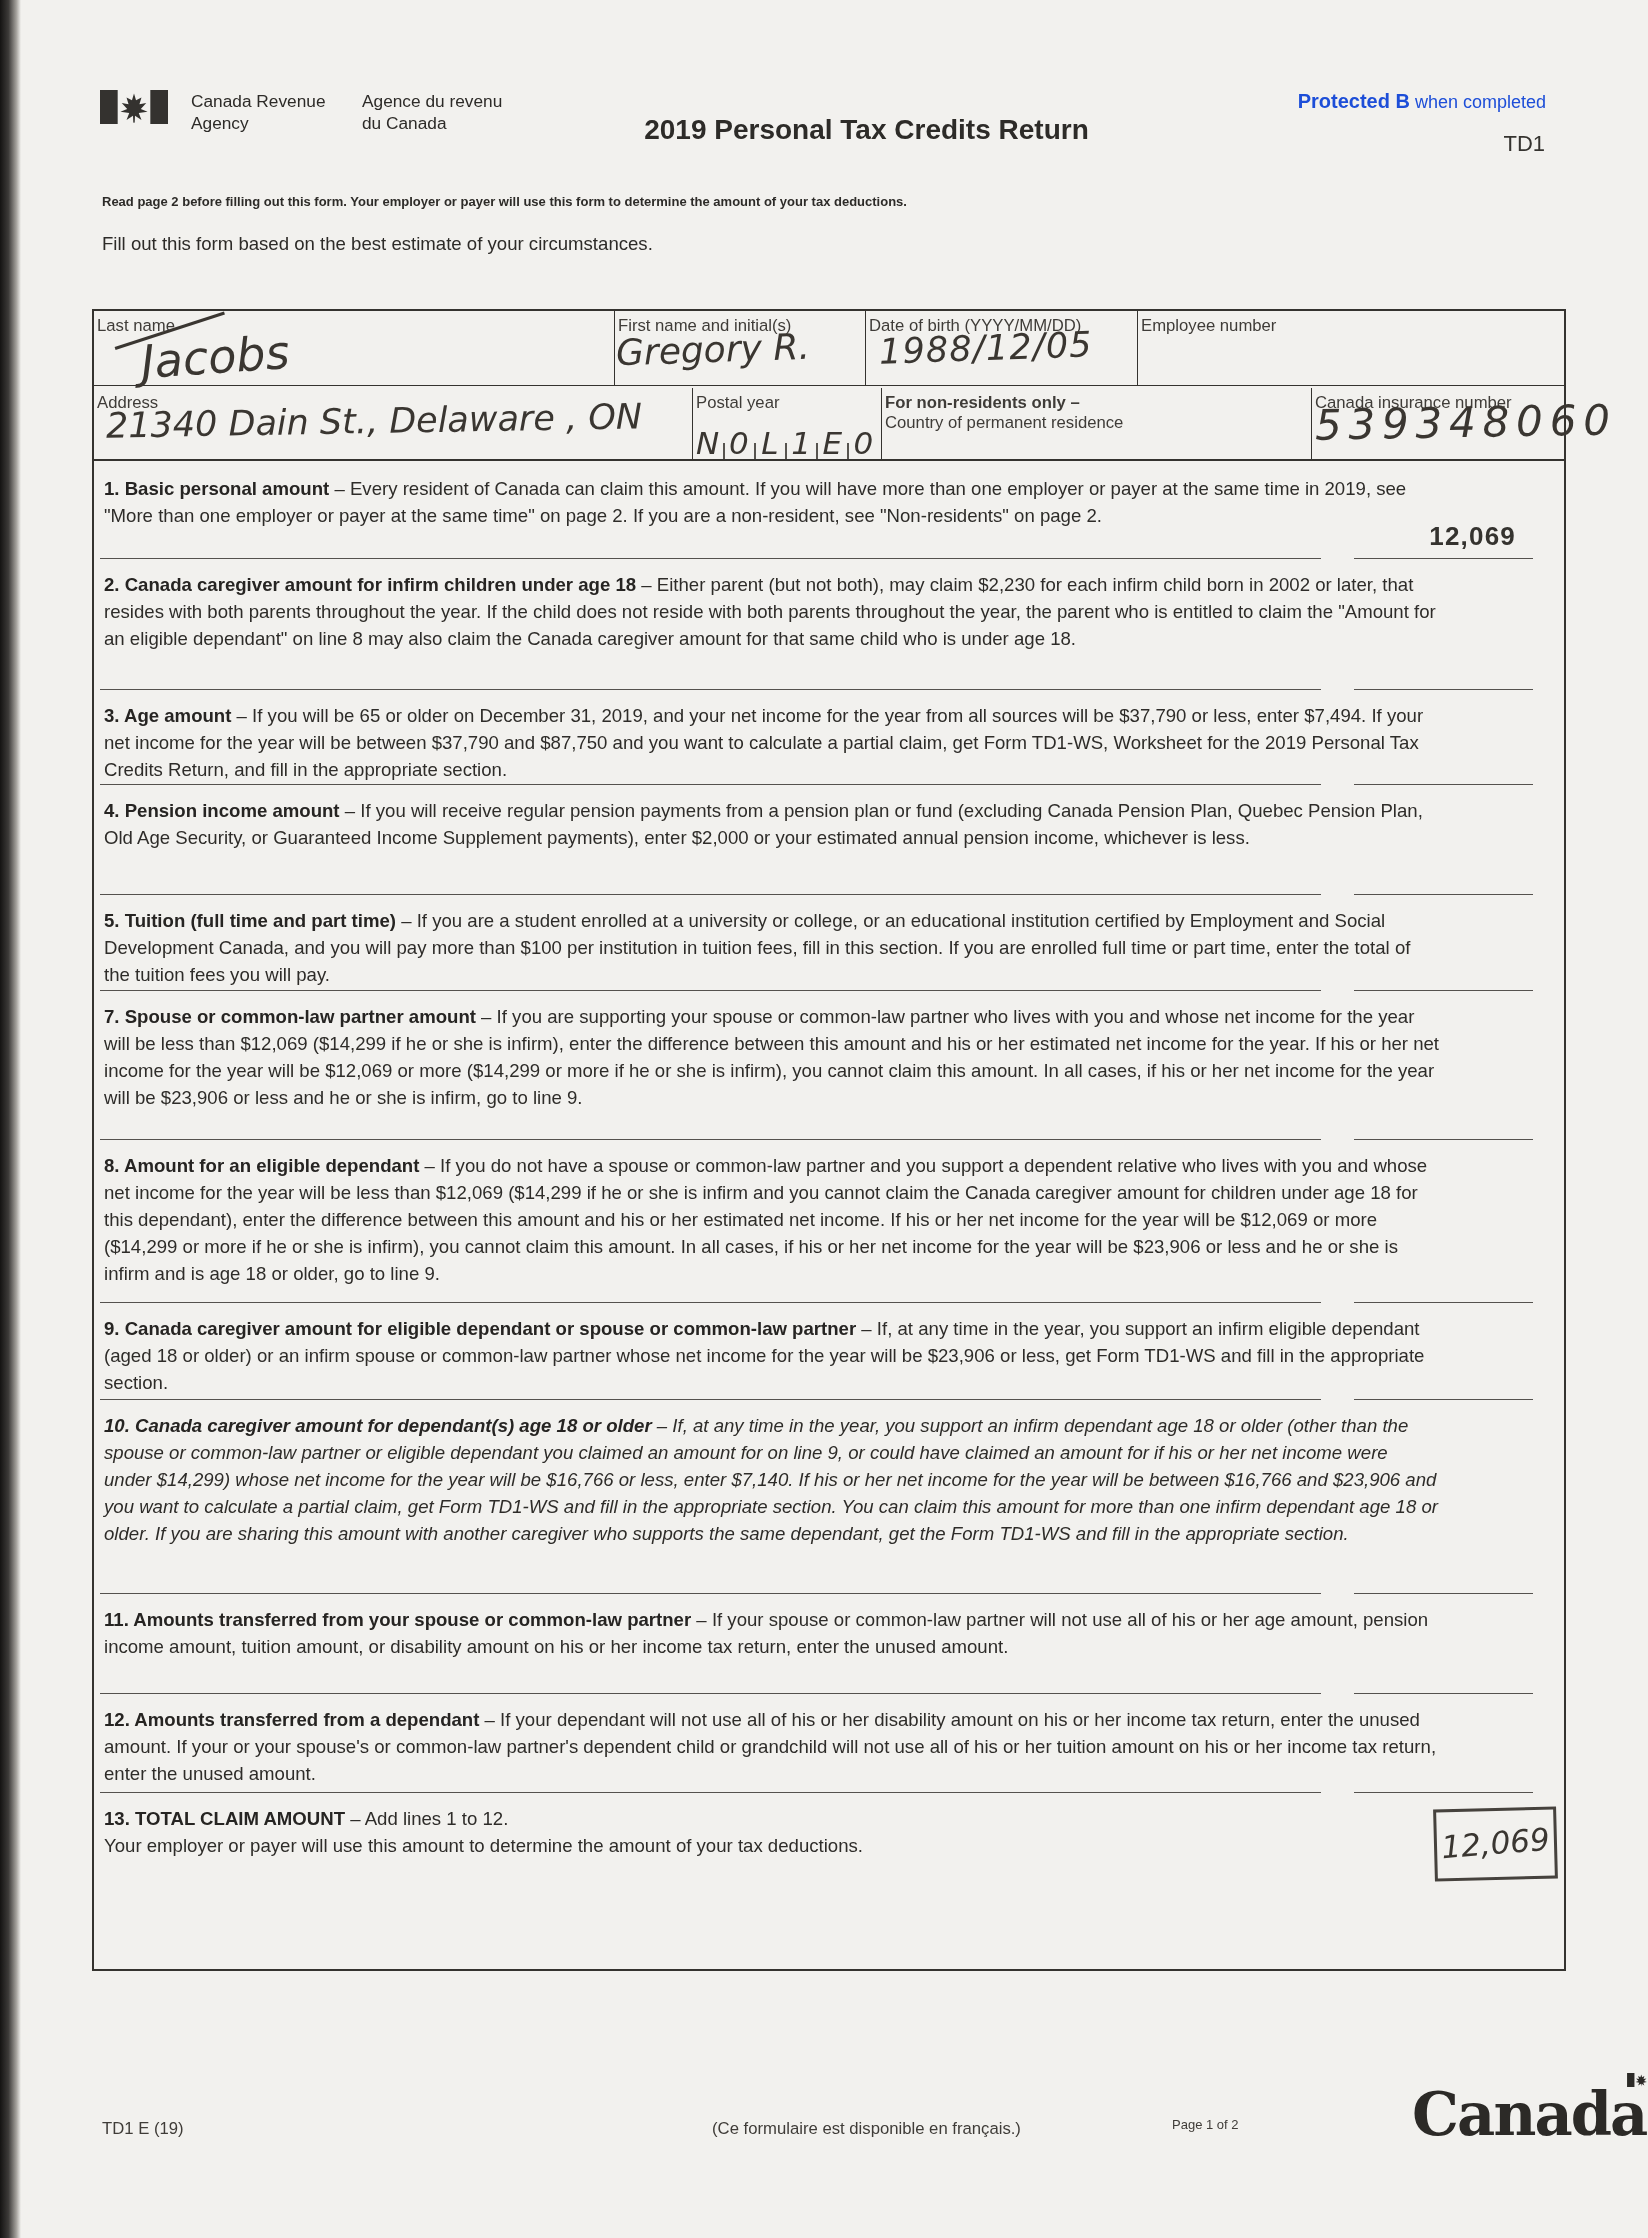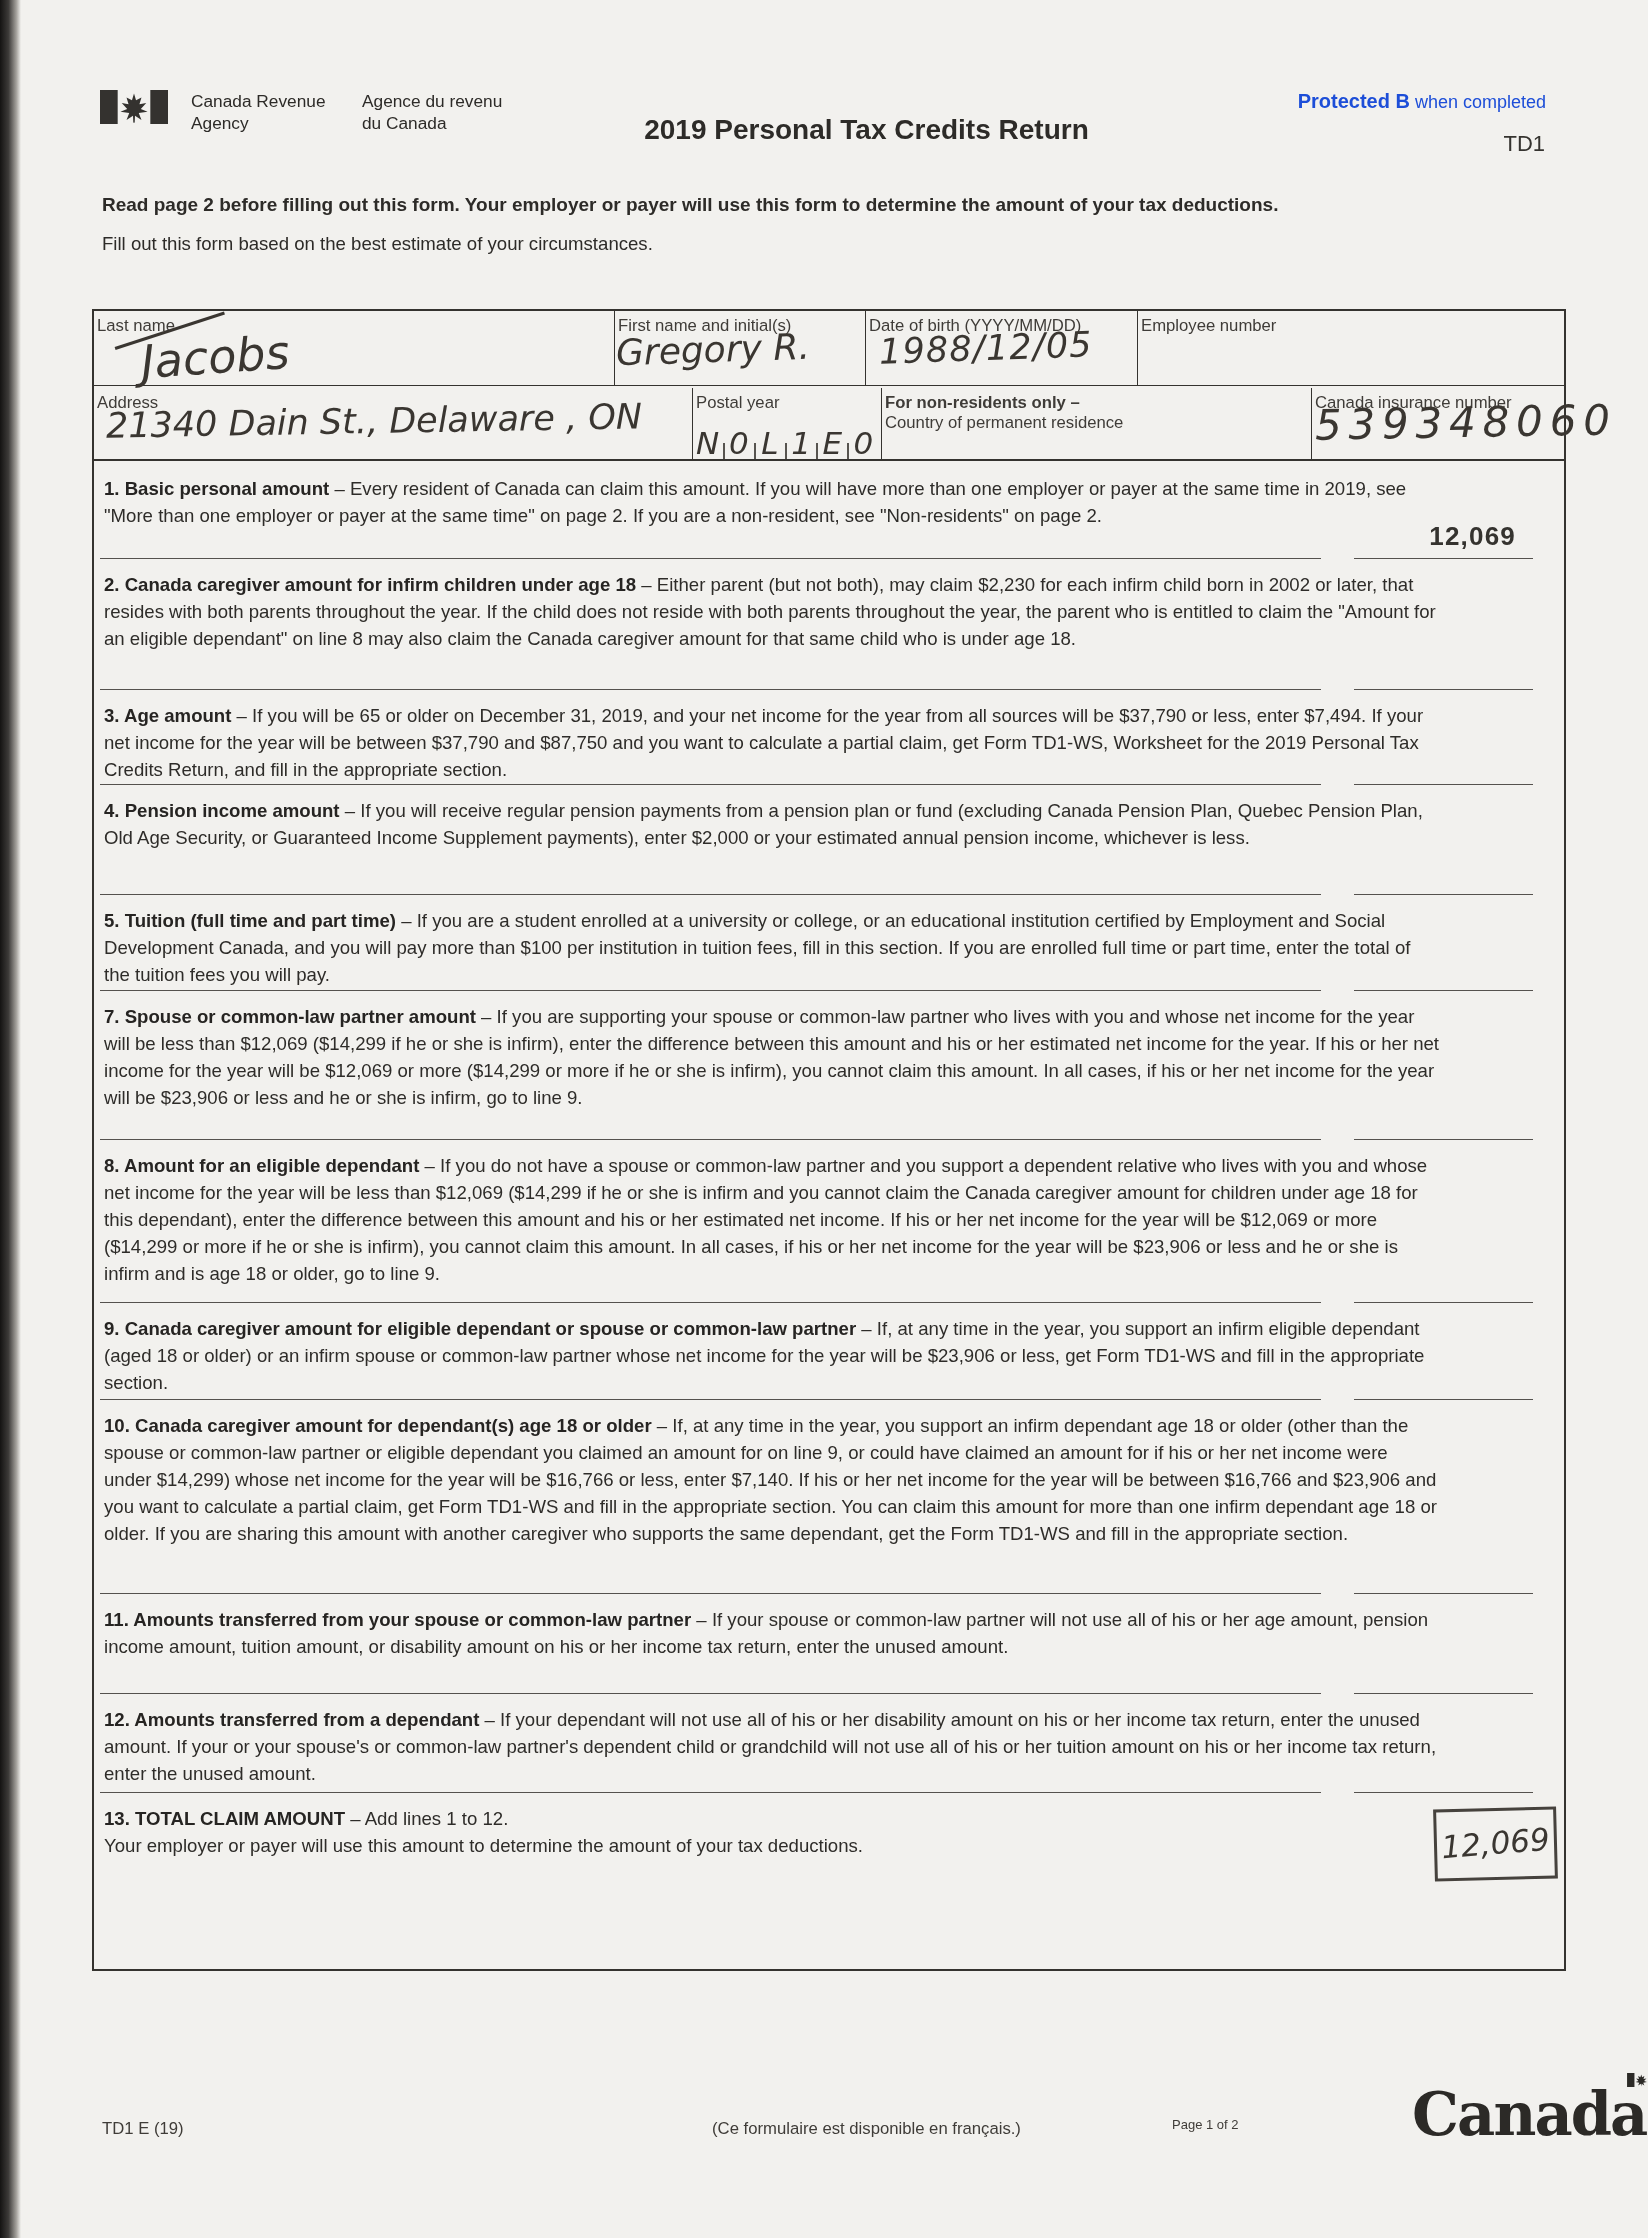--- a/index.html
+++ b/index.html
@@ -19,7 +19,7 @@
   .protected b{font-size:20px;}
   .form-code{position:absolute;right:103px;top:131px;font-size:22px;color:#35332f;}
 
-  .intro1{position:absolute;left:102px;top:194px;font-size:19px;font-weight:bold;}
+  .intro1{position:absolute;left:102px;top:194px;font-size:13px;font-weight:bold;}
   .intro2{position:absolute;left:102px;top:233px;font-size:18.6px;}
 
   

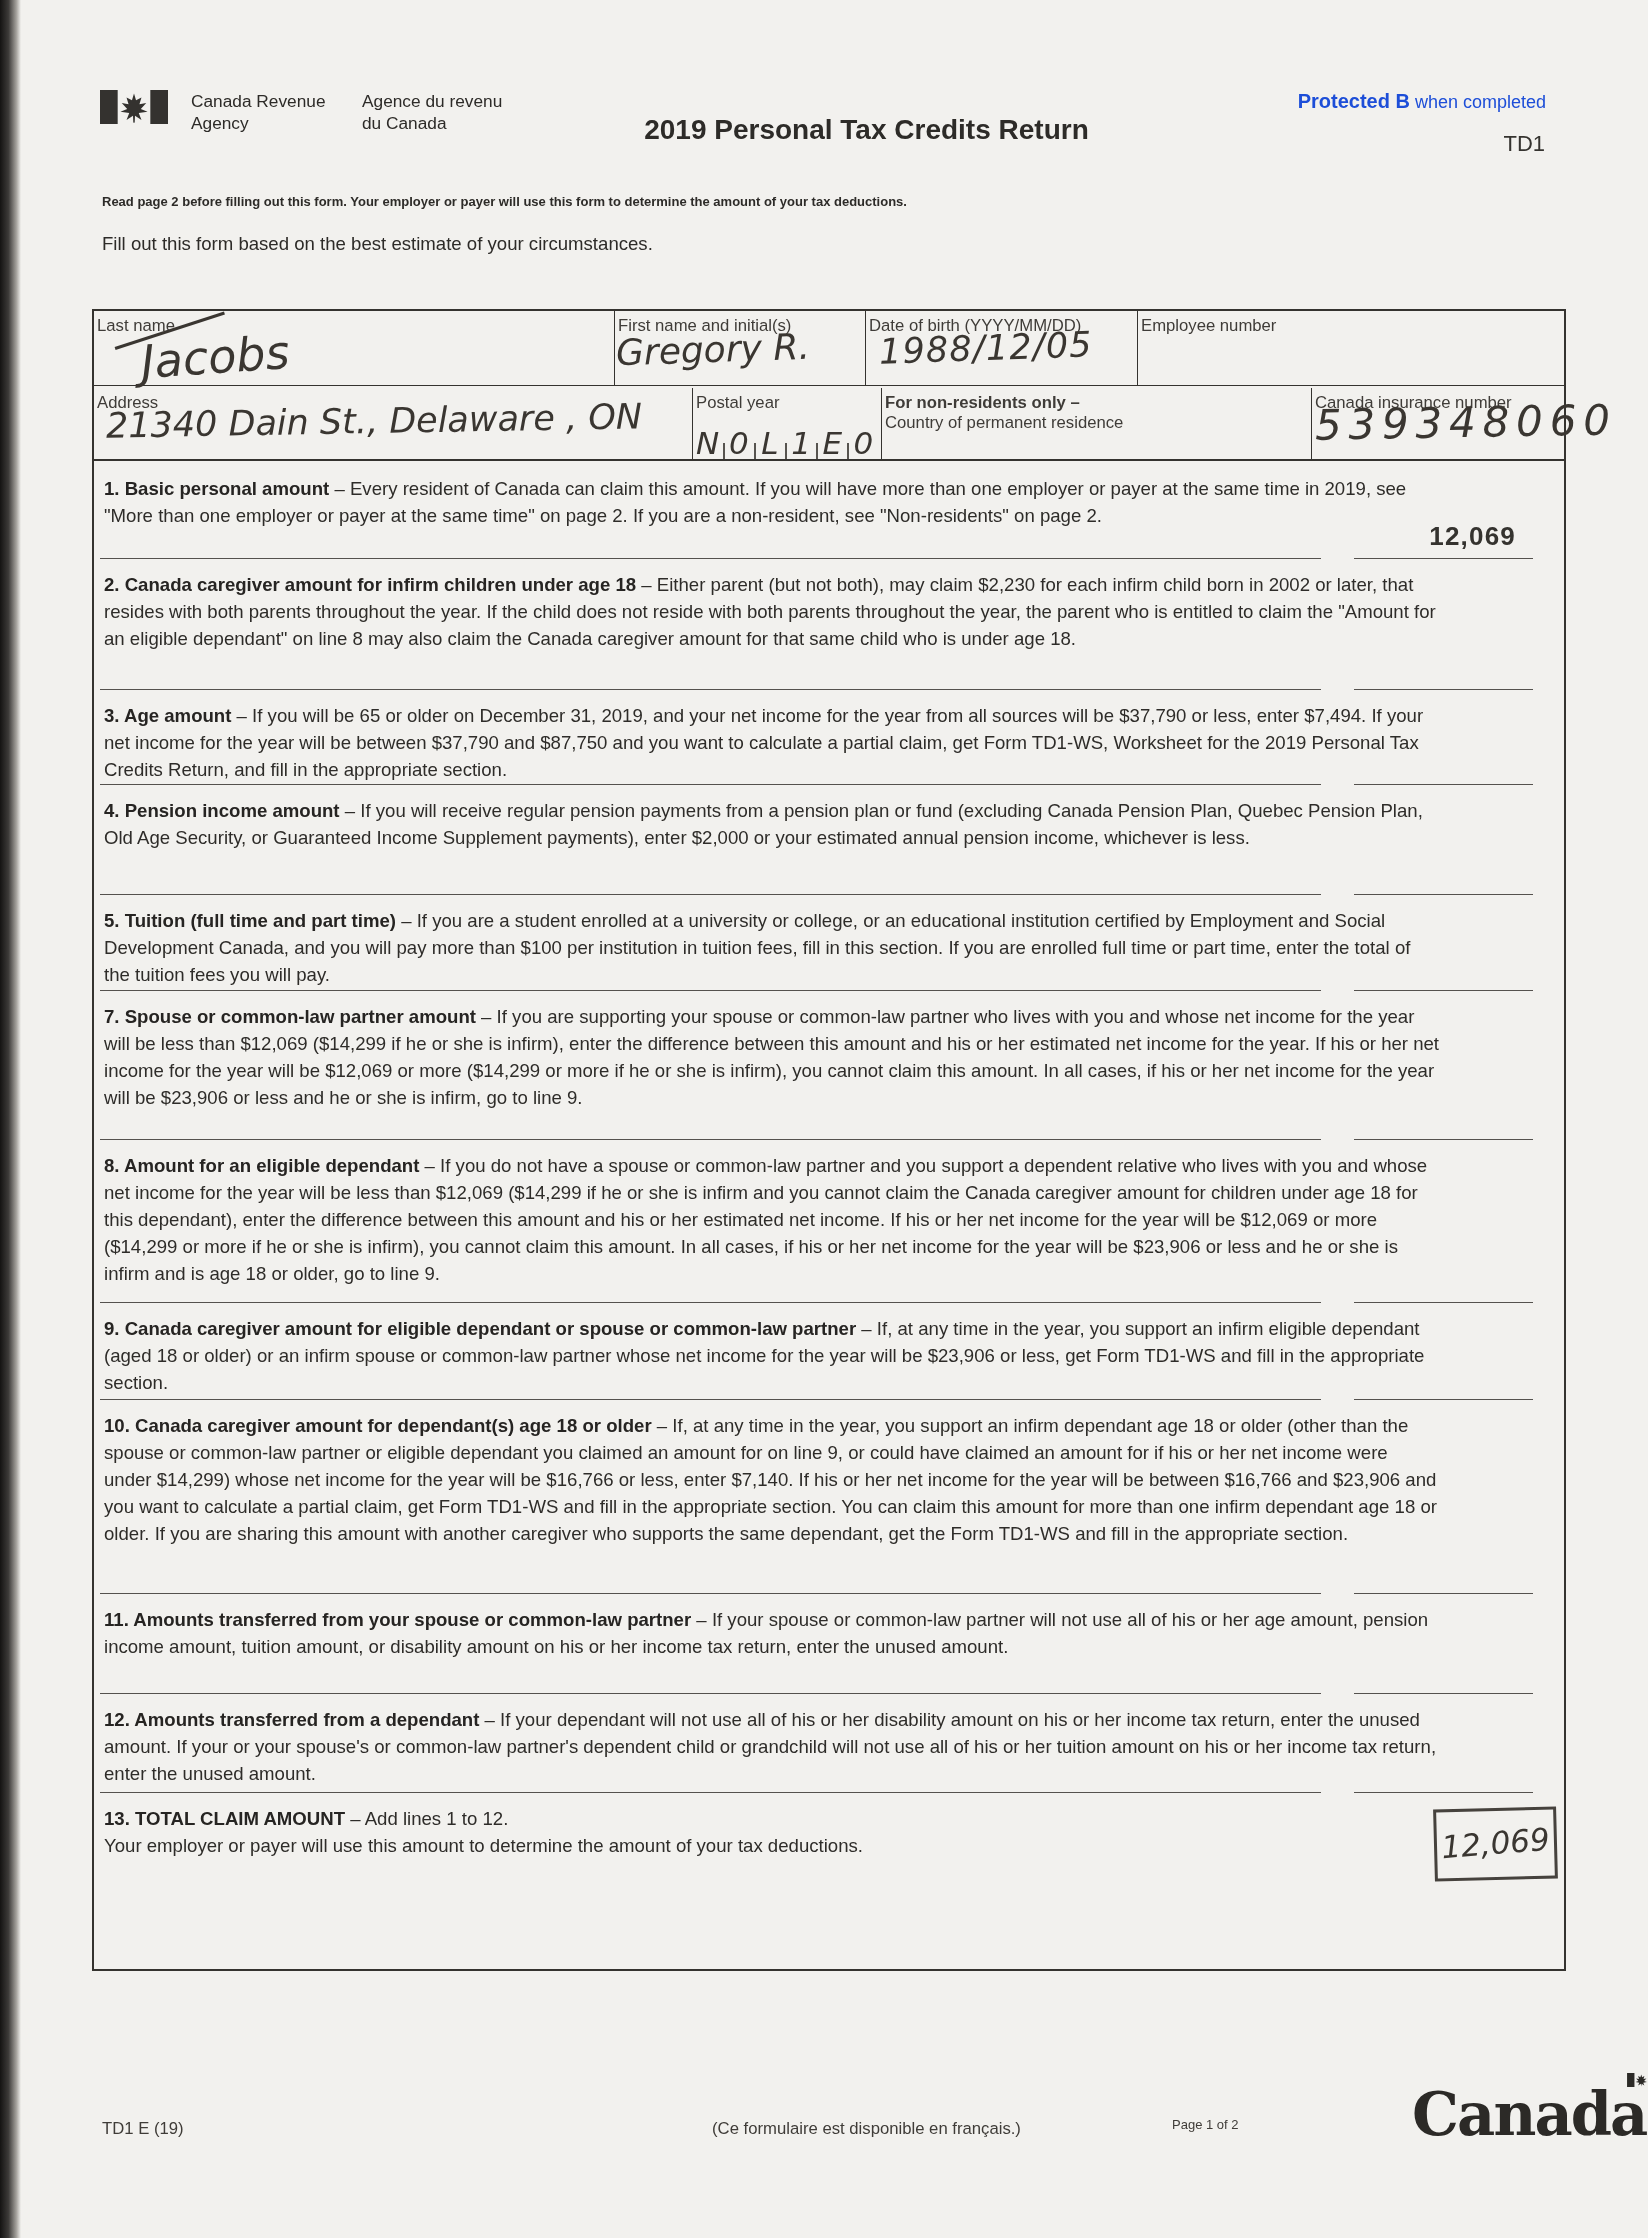--- a/index.html
+++ b/index.html
@@ -178,7 +178,7 @@
           <div class="long-line"></div>
           <div class="amt-line"></div>
         </div>
-        <div class="sec" style="height: 194px;">
+        <div class="sec" style="height: 194px; font-style: italic;">
           <p class="sec-text"><b>10. Canada caregiver amount for dependant(s) age 18 or older</b> – If, at any time in the year, you support an infirm dependant age 18 or older (other than the spouse or common-law partner or eligible dependant you claimed an amount for on line 9, or could have claimed an amount for if his or her net income were under $14,299) whose net income for the year will be $16,766 or less, enter $7,140. If his or her net income for the year will be between $16,766 and $23,906 and you want to calculate a partial claim, get Form TD1-WS and fill in the appropriate section. You can claim this amount for more than one infirm dependant age 18 or older. If you are sharing this amount with another caregiver who supports the same dependant, get the Form TD1-WS and fill in the appropriate section.</p>
           <div class="long-line"></div>
           <div class="amt-line"></div>

